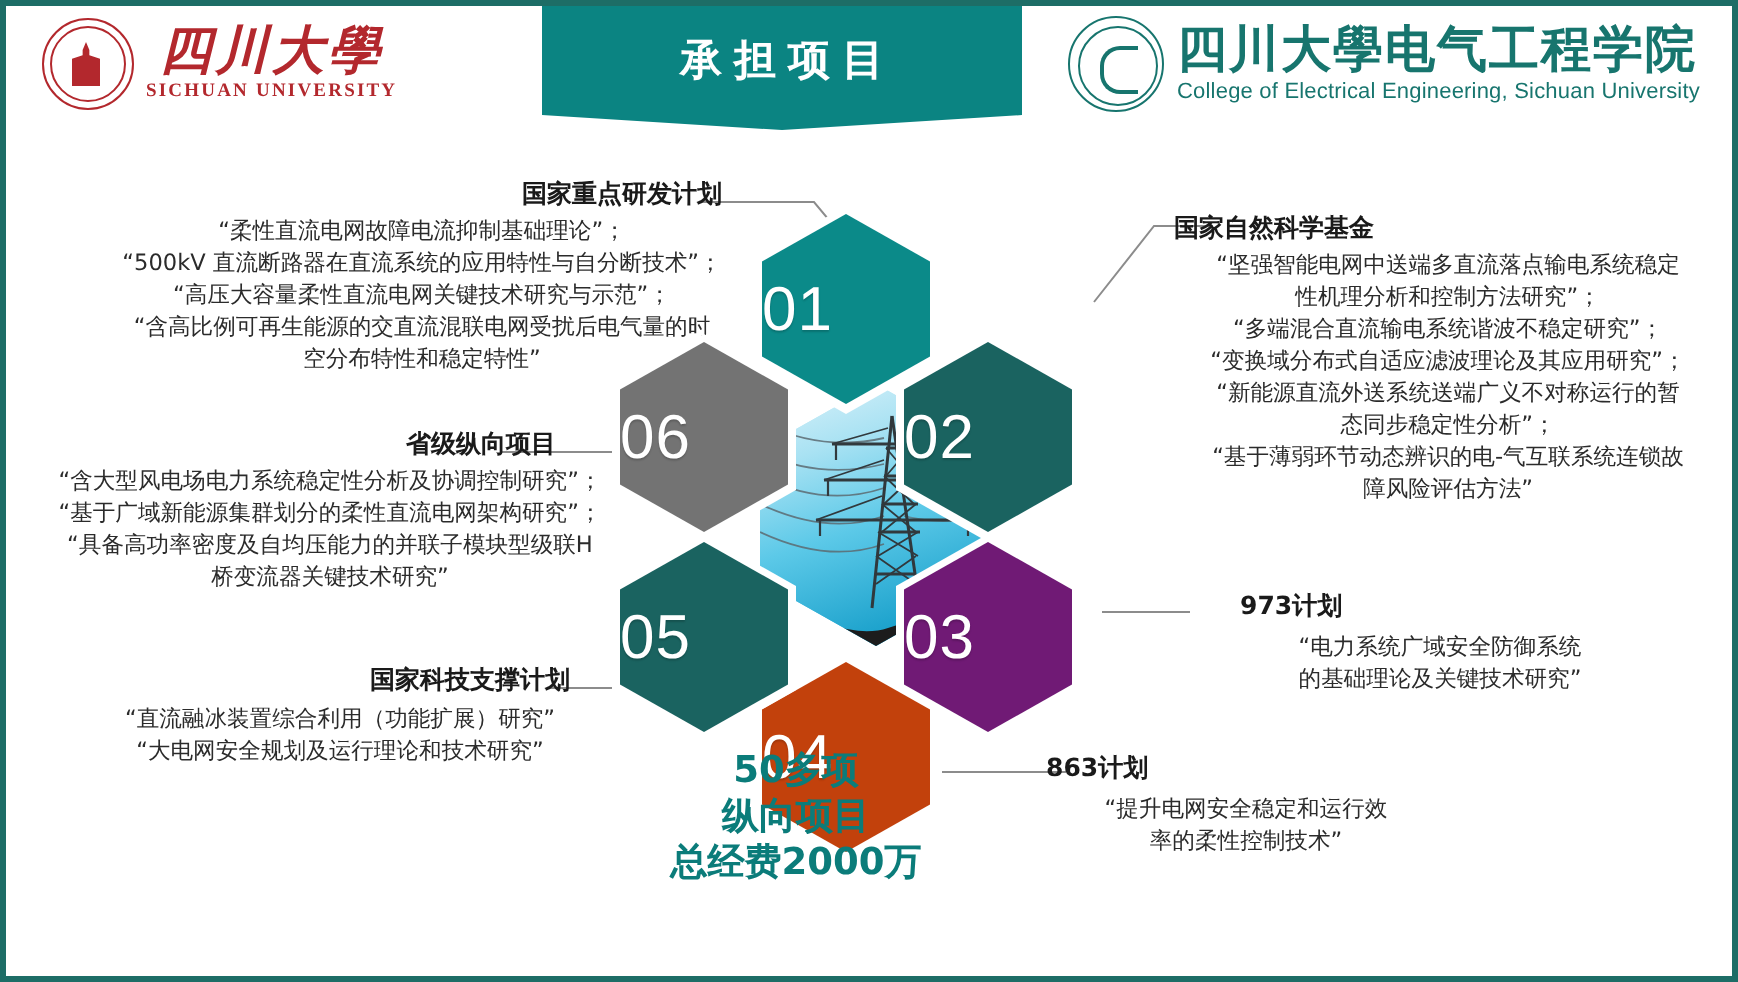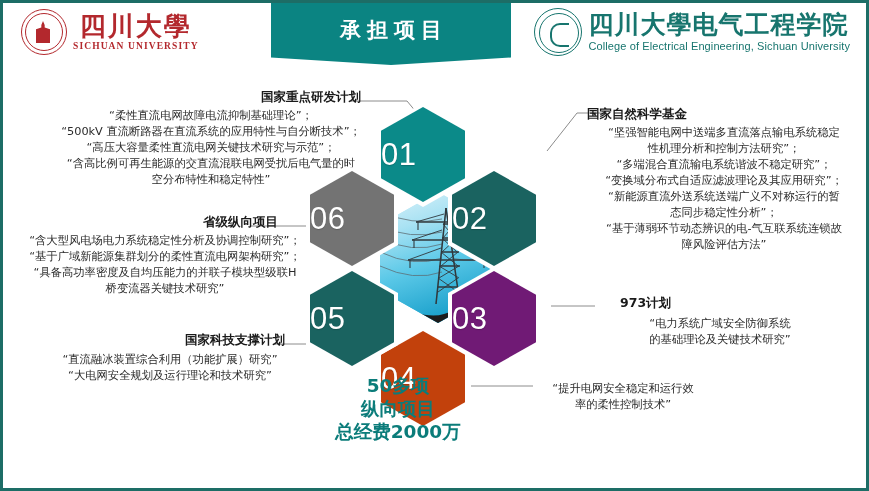--- a/index.html
+++ b/index.html
@@ -181,7 +181,7 @@
   <div class="logo-left">
     <div class="seal-red"></div>
     <div class="logo-left-txt">
-      <div class="cn-name-red" style="color: rgb(179, 40, 45);">四川大學</div>
+      <div class="cn-name-red" style="color: rgb(179, 40, 45); font-style: italic;">四川大學</div>
       <div class="en-name-red" style="color: rgb(179, 40, 45);">SICHUAN UNIVERSITY</div>
     </div>
   </div>

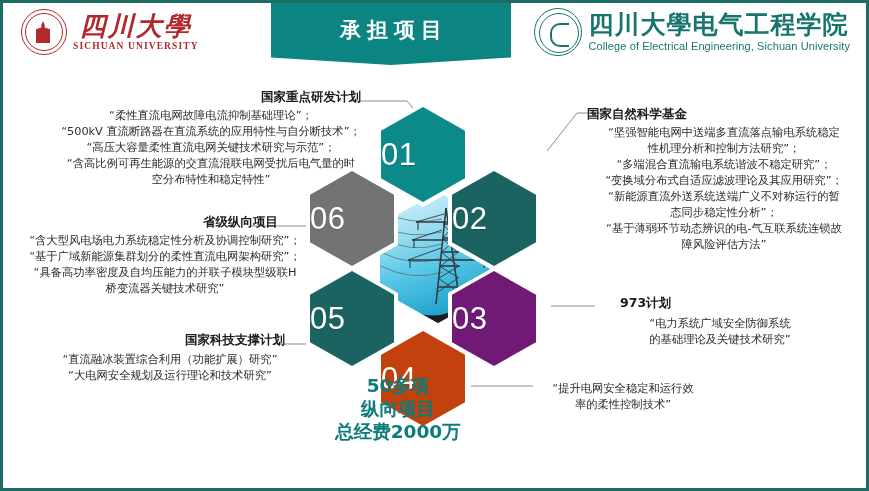--- a/index.html
+++ b/index.html
@@ -282,6 +282,7 @@
   </div>
 
   <div class="tblock" id="blk-04">
+    <div class="tb-title align-l">863计划</div>
     <div class="tb-body align-c" style="margin-top:5px;">
       <div>“提升电网安全稳定和运行效</div>
       <div>率的柔性控制技术”</div>

